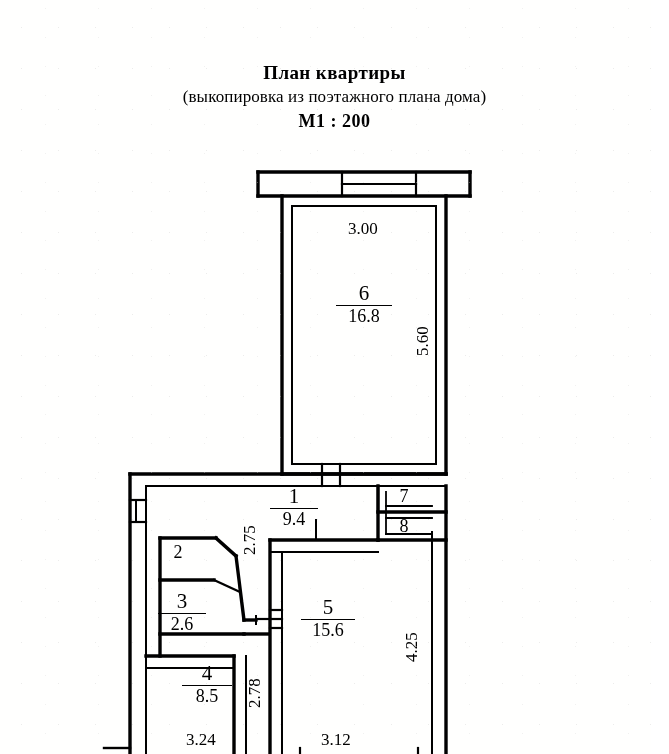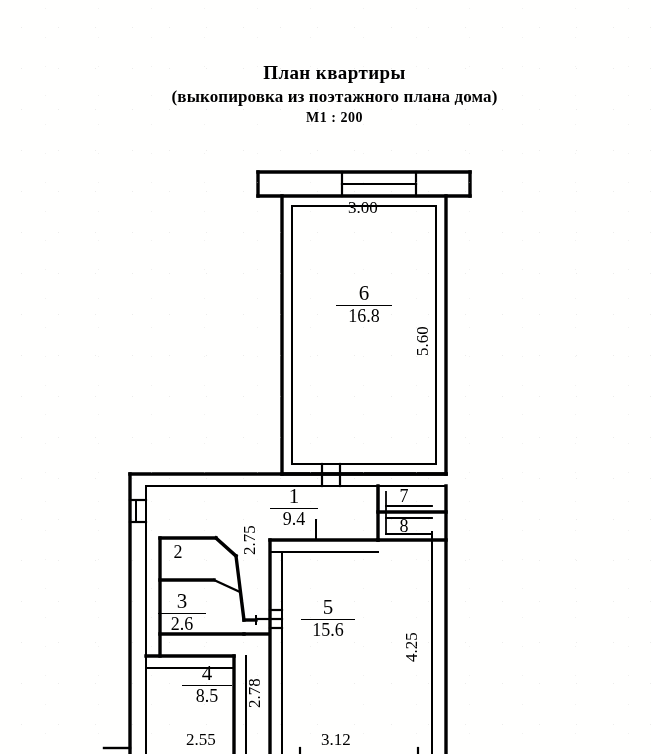--- a/index.html
+++ b/index.html
@@ -37,7 +37,7 @@
   }
   #title-block .t2 {
     font-size: 17px;
-    font-weight: bold;
+    font-weight: normal;
     letter-spacing: 0.1px;
   }
   #title-block .t3 {

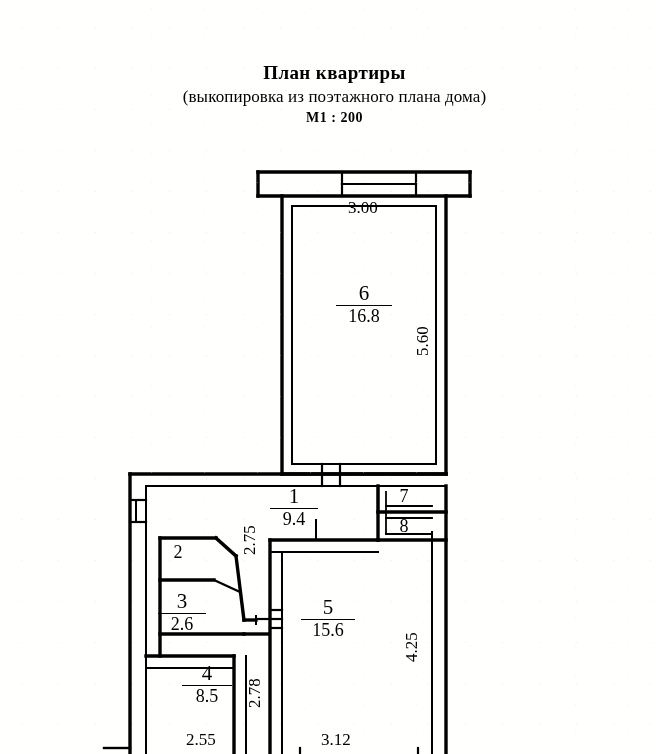--- a/index.html
+++ b/index.html
@@ -41,7 +41,7 @@
     letter-spacing: 0.1px;
   }
   #title-block .t3 {
-    font-size: 14px;
+    font-size: 18px;
     font-weight: bold;
     letter-spacing: 0.5px;
   }

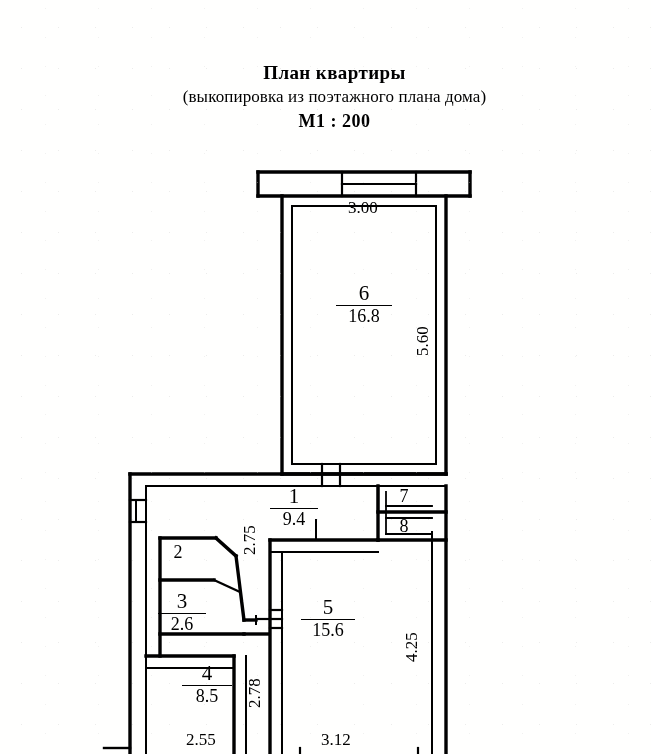--- a/index.html
+++ b/index.html
@@ -235,7 +235,7 @@
     <span class="area">8.5</span>
   </div>
 
-  <div class="dim" style="left:348px; top:198px;">3.00</div>
+  <div class="dim" style="left:348px; top:219px;">3.00</div>
 
   <div class="dim vert" style="left:413px; top:356px;">5.60</div>
 

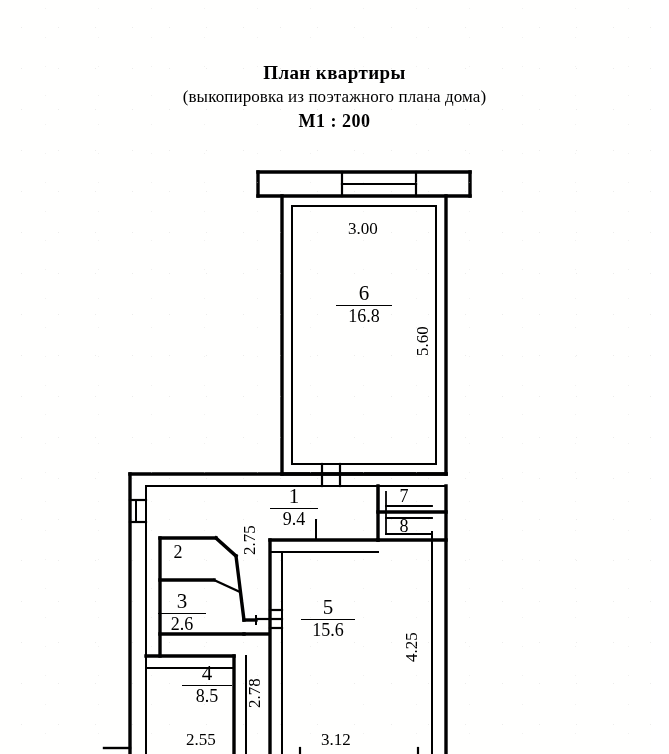--- a/index.html
+++ b/index.html
@@ -245,7 +245,7 @@
 
   <div class="dim vert" style="left:402px; top:662px;">4.25</div>
 
-  <div class="dim" style="left:186px; top:730px;">2.55</div>
+  <div class="dim" style="left:186px; top:730px;">3.24</div>
 
   <div class="dim" style="left:321px; top:730px;">3.12</div>
 

